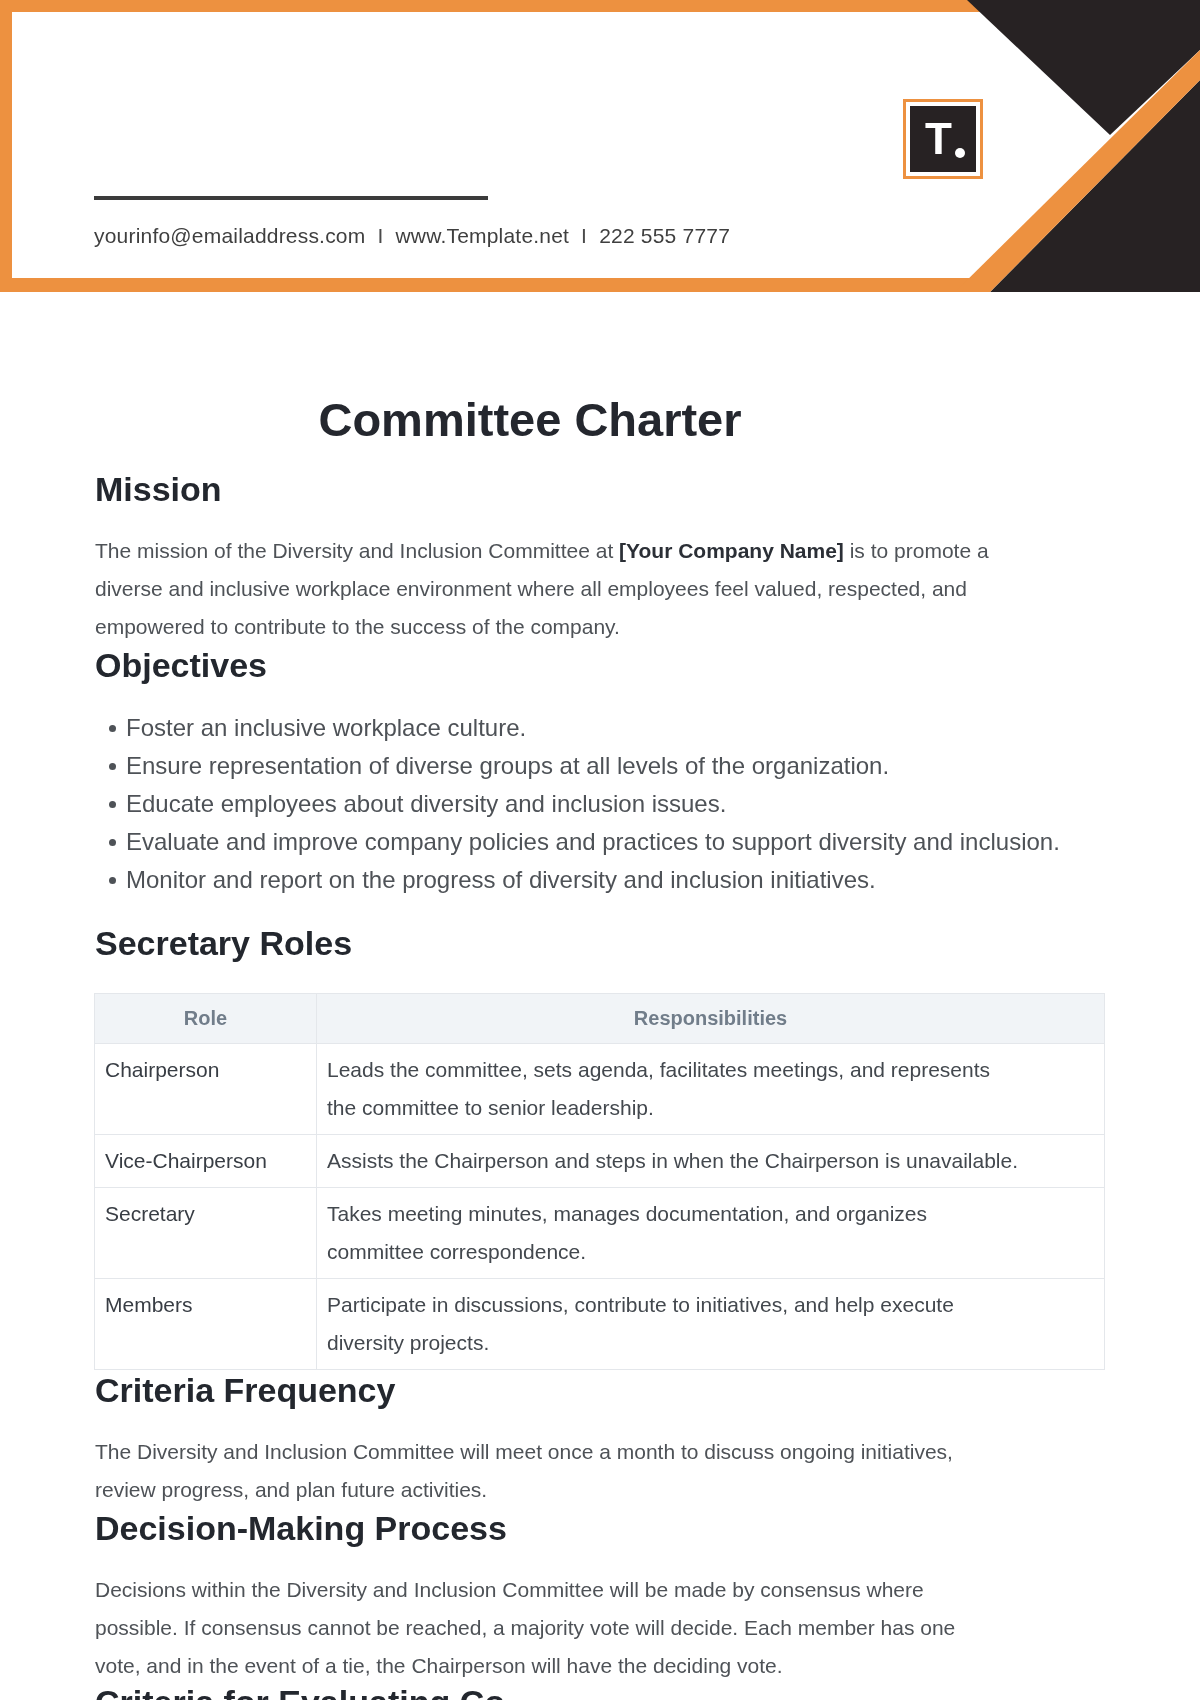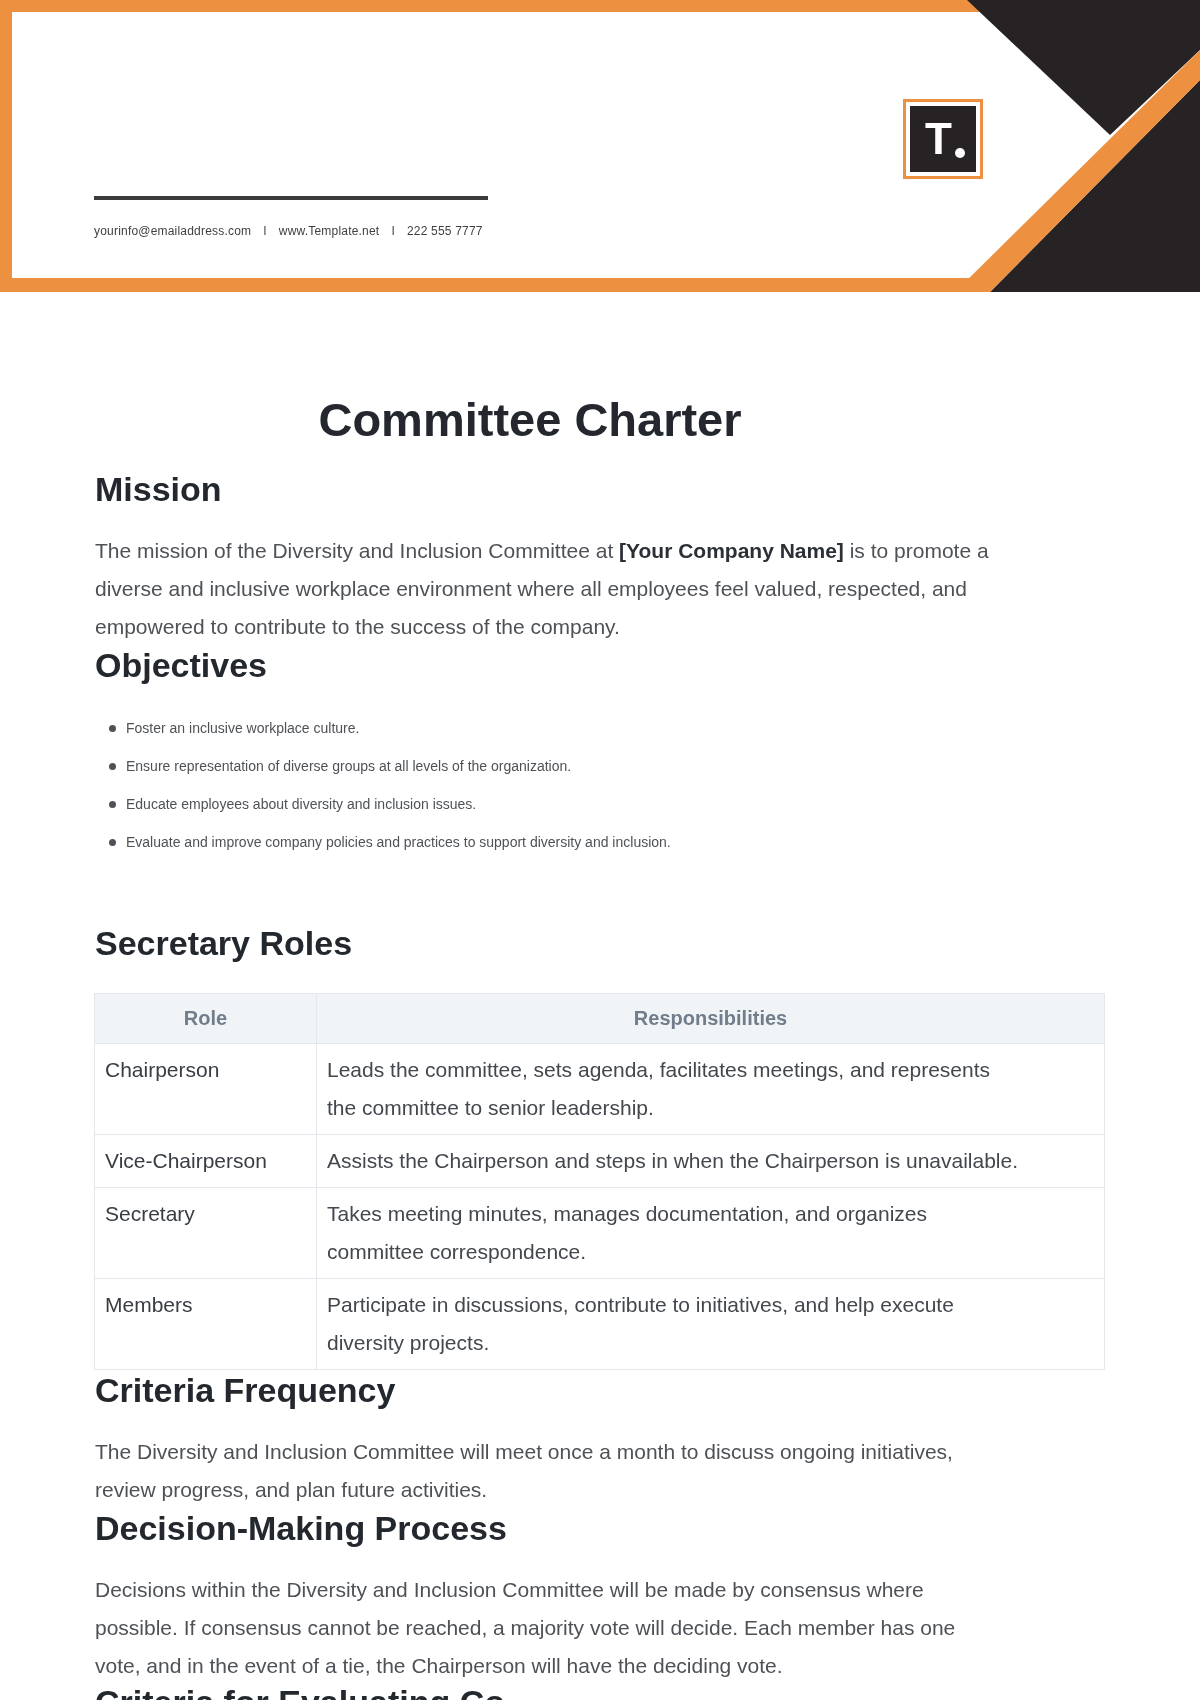--- a/index.html
+++ b/index.html
@@ -24,7 +24,7 @@
   .logo-dot{width:10px;height:10px;border-radius:50%;background:#ffffff;align-self:flex-end;margin:0 0 14px 3px;}
   .divider-line{position:absolute;left:94px;top:196px;width:394px;height:4px;background:#3b3b3b;}
   .contact{
-    position:absolute;left:94px;top:224px;font-size:12px;color:#3f3f3f;
+    position:absolute;left:94px;top:224px;font-size:21px;color:#3f3f3f;
     letter-spacing:.2px;white-space:nowrap;
   }
   .contact .sep{margin:0 12px;color:#4a4a4a;}

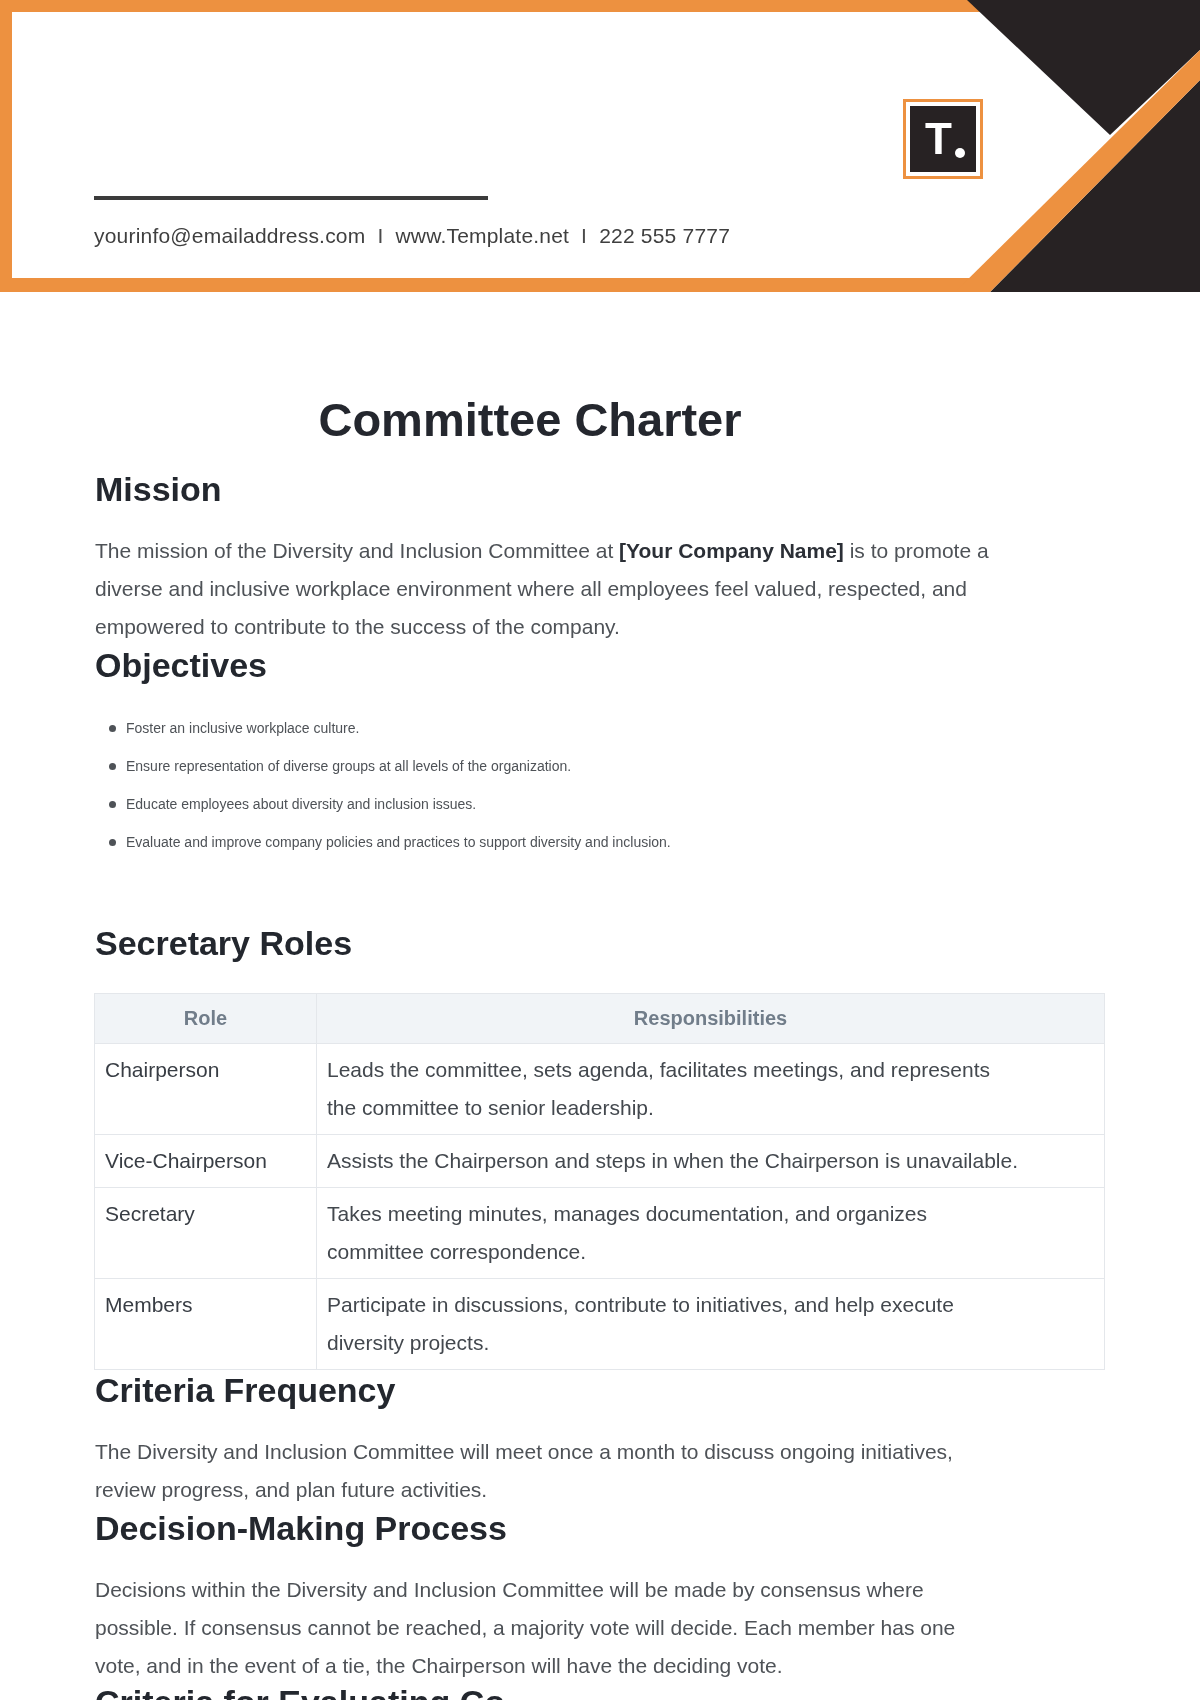--- a/index.html
+++ b/index.html
@@ -50,7 +50,7 @@
   .p-decision{top:1571px;}
   .bold-inline{font-weight:700;color:#2b2f36;}
   
-  .bullets{position:absolute;left:95px;top:709px;color:#4e5257;font-size:14px;}
+  .bullets{position:absolute;left:95px;top:709px;color:#4e5257;font-size:24px;}
   .bullet-row{display:flex;height:38px;line-height:38px;white-space:nowrap;}
   .bullet-row .dot{
     width:7px;height:7px;border-radius:50%;background:#4e5257;

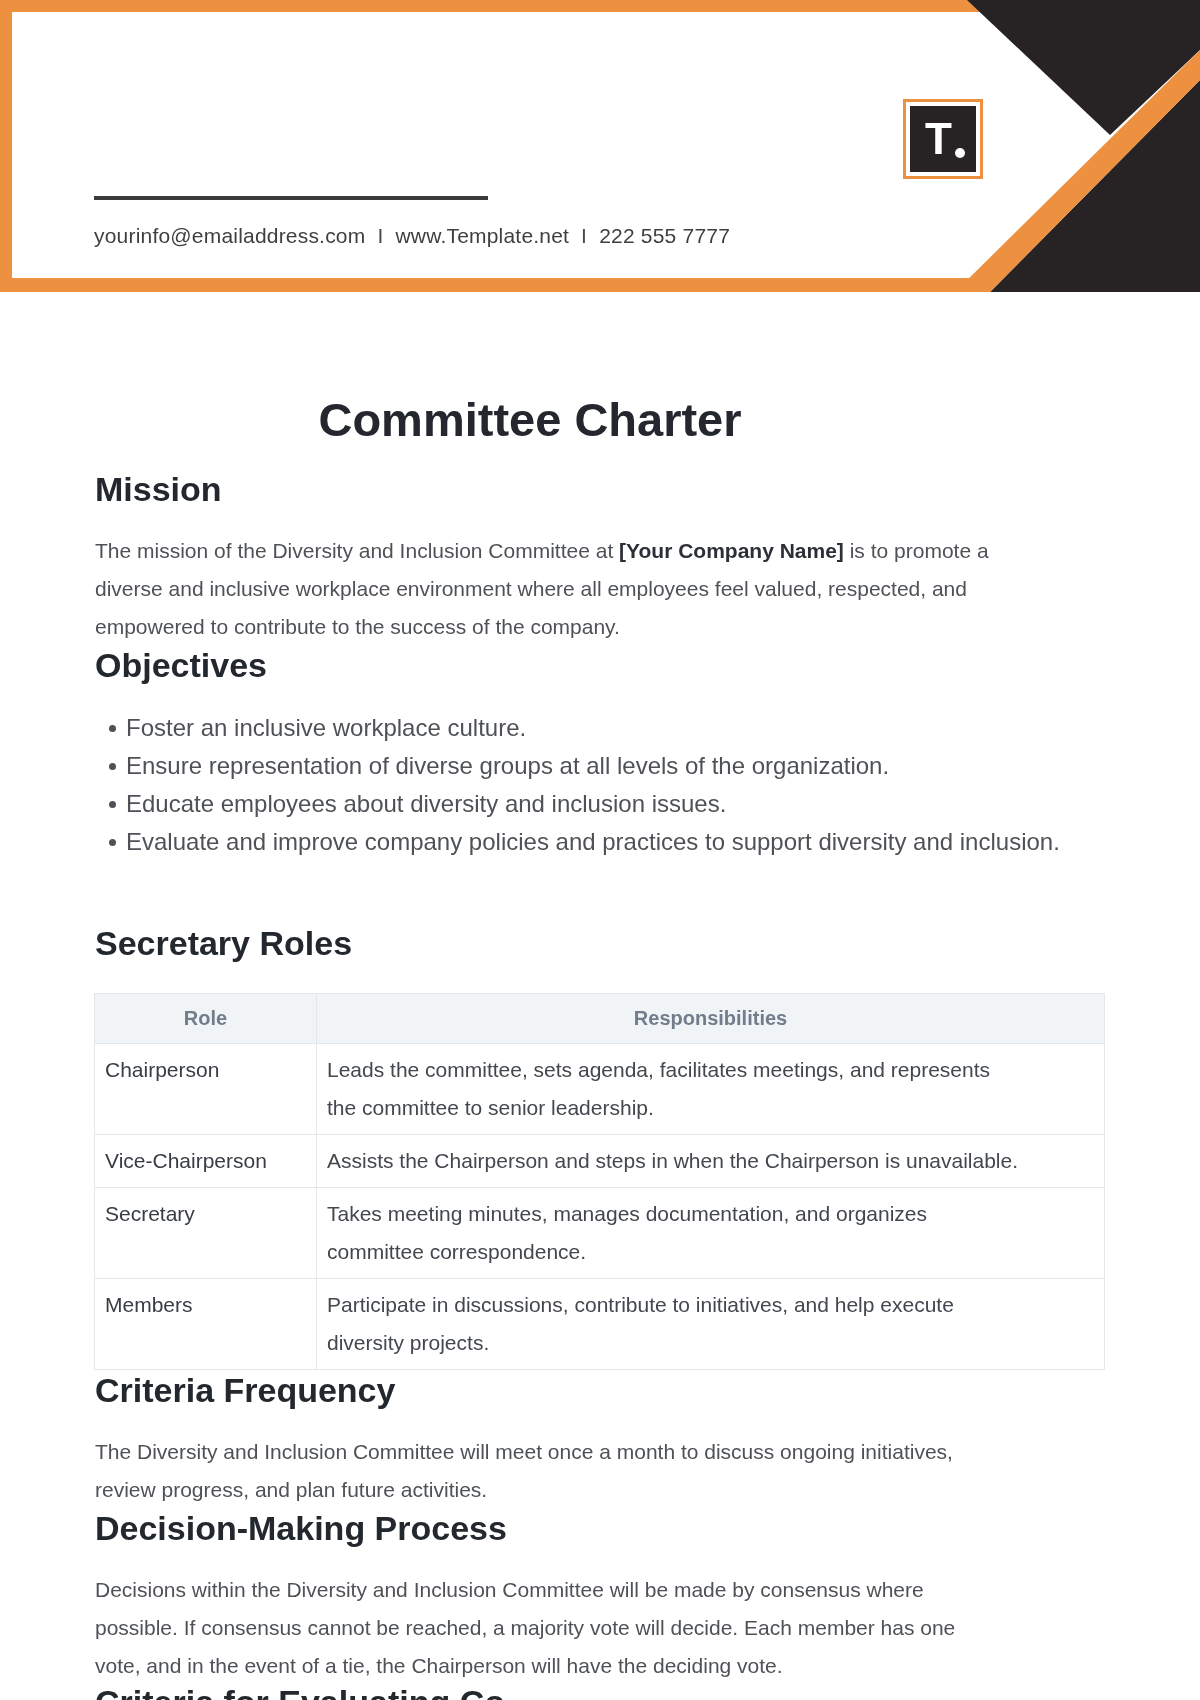--- a/index.html
+++ b/index.html
@@ -132,6 +132,10 @@
         <span class="dot"></span>
         <span>Evaluate and improve company policies and practices to support diversity and inclusion.</span>
       </div>
+    <div class="bullet-row">
+        <span class="dot"></span>
+        <span>Monitor and report on the progress of diversity and inclusion initiatives.</span>
+      </div>
   </div>
 
   <div class="sec-heading h-membership">Secretary Roles</div>

